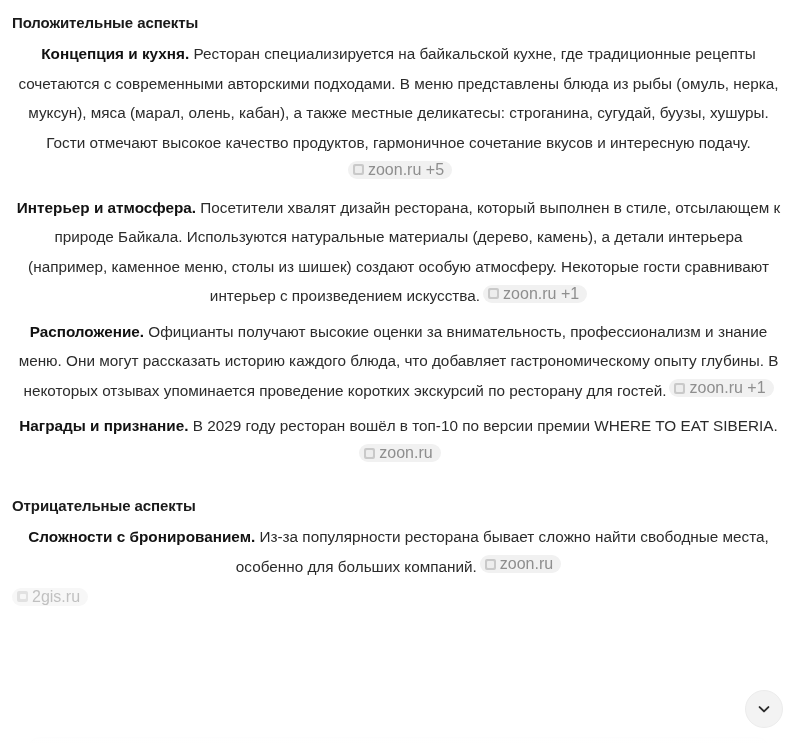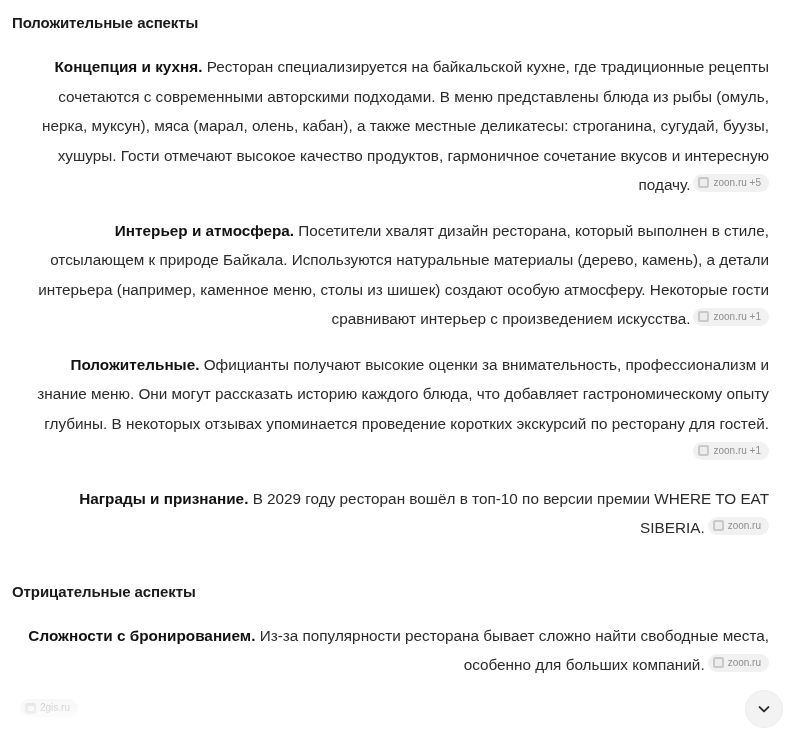--- a/index.html
+++ b/index.html
@@ -46,9 +46,9 @@
     font-size: 15.3px;
     line-height: 29.5px;
     color: #2b2b2b;
-    margin: 16px;
-    padding: 0;
-    text-align: right;
+    margin: 3px;
+    padding: 0;
+    text-align: center;
   }
   .para + .para {
     margin-top: 6px;

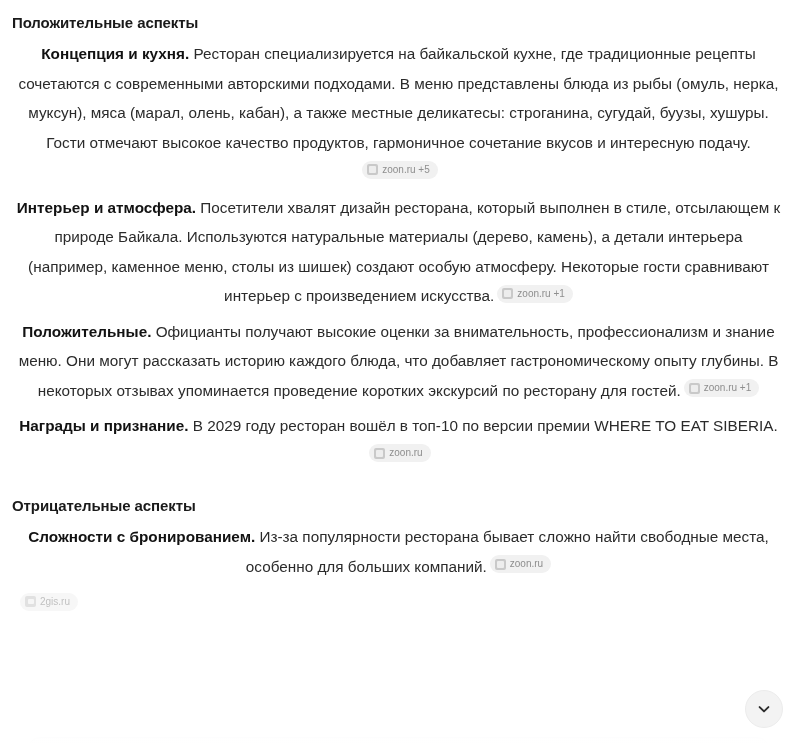--- a/index.html
+++ b/index.html
@@ -70,7 +70,7 @@
     background: #f1f1f1;
     border-radius: 11px;
     padding: 1px 8px 1px 5px;
-    font-size: 10px;
+    font-size: 16px;
     line-height: 16px;
     color: #8e8e8e;
     vertical-align: 2px;

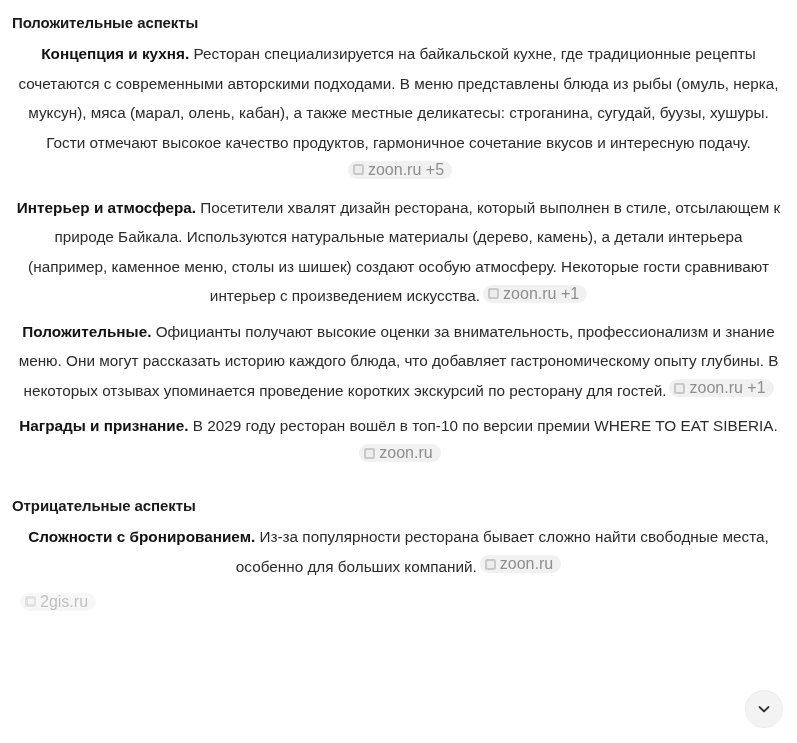--- a/index.html
+++ b/index.html
@@ -196,7 +196,7 @@
     </p>
 
     <p class="para">
-      <span class="lead">Положительные.</span><span> Официанты получают высокие оценки за внимательность, профессионализм и знание меню. Они могут рассказать историю каждого блюда, что добавляет гастрономическому опыту глубины. В некоторых отзывах упоминается проведение коротких экскурсий по ресторану для гостей.</span><span class="cite">
+      <span class="lead">Расположение.</span><span> Официанты получают высокие оценки за внимательность, профессионализм и знание меню. Они могут рассказать историю каждого блюда, что добавляет гастрономическому опыту глубины. В некоторых отзывах упоминается проведение коротких экскурсий по ресторану для гостей.</span><span class="cite">
           <span class="favicon sq"></span>
           <span class="cite-label">zoon.ru +1</span>
         </span>

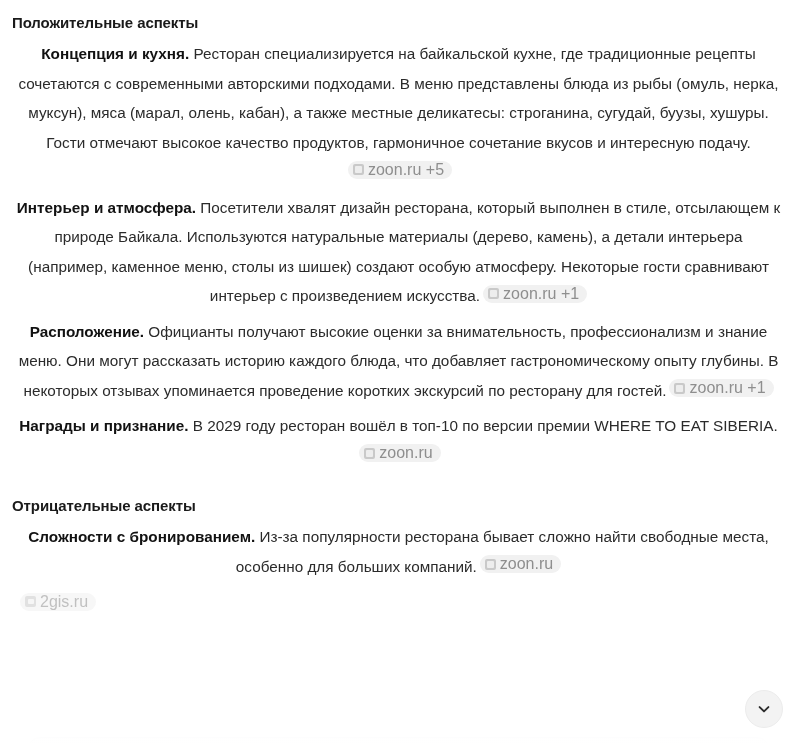--- a/index.html
+++ b/index.html
@@ -126,7 +126,7 @@
     opacity: 0.55;
   }
   .trailing-cite-line {
-    margin: 8px;
+    margin: 0;
     padding: 0;
     line-height: 29.5px;
     font-size: 15.3px;

